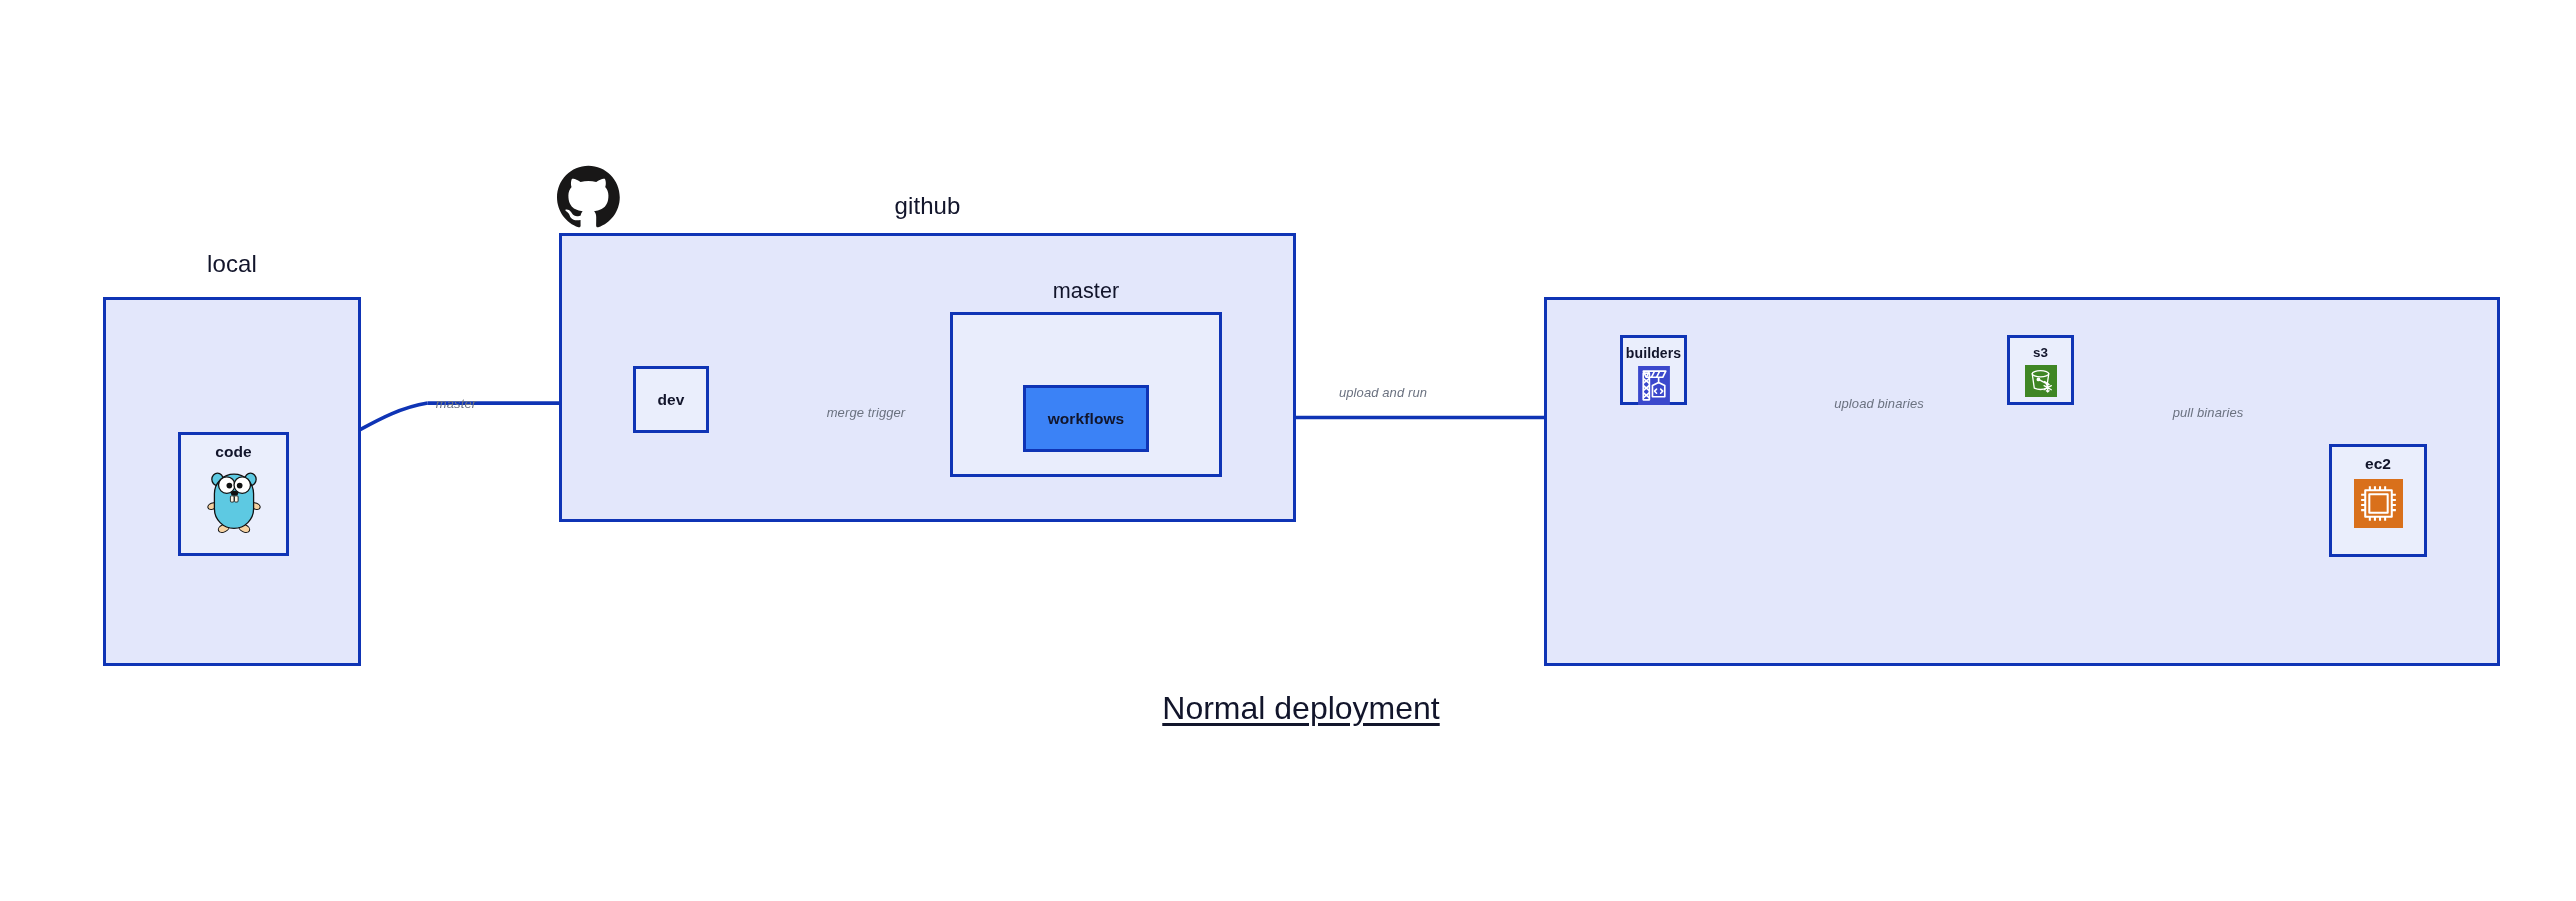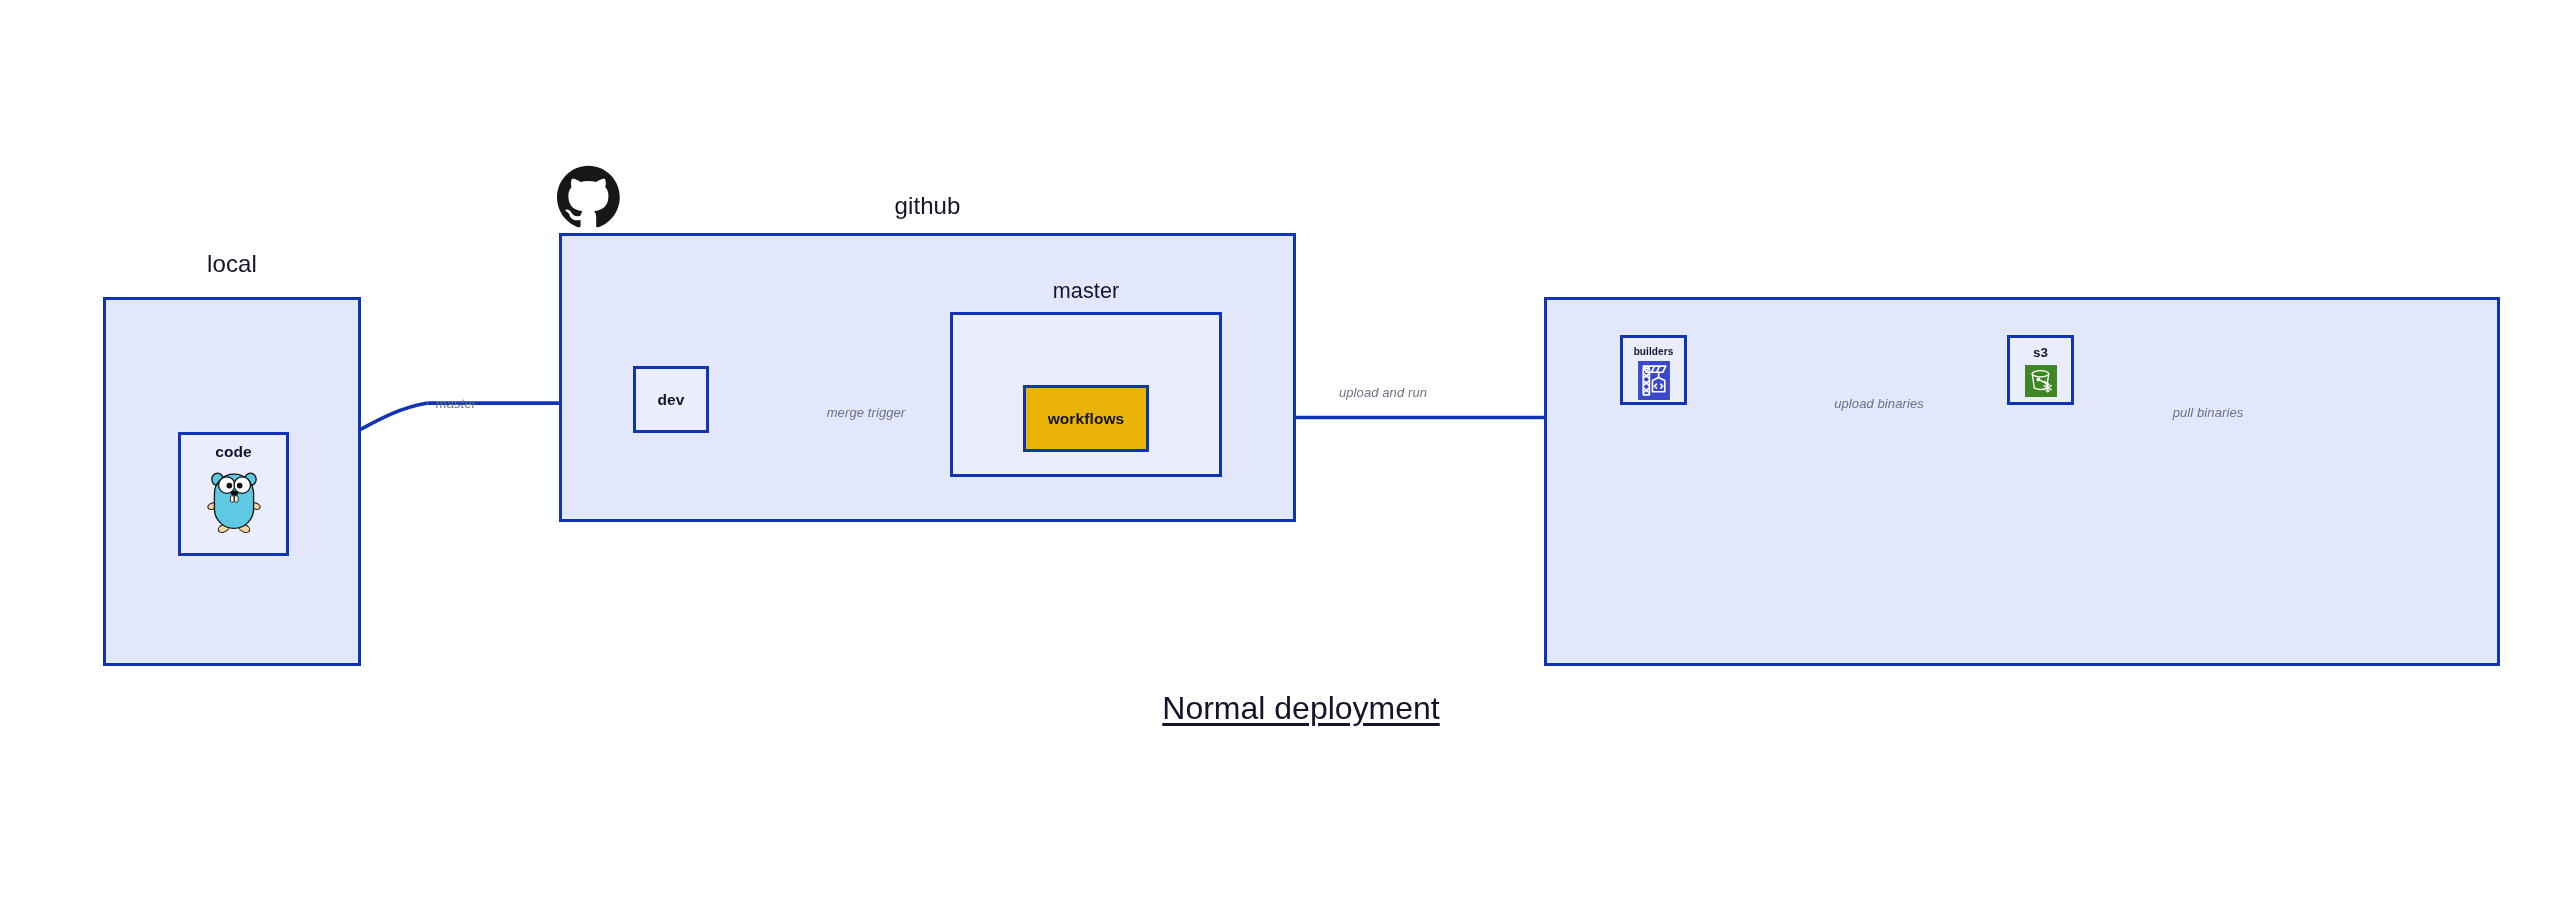--- a/index.html
+++ b/index.html
@@ -197,7 +197,7 @@
   <div class="group" style="left:1544px; top:297px; width:956px; height:369px;"></div>
 
   <div class="node" style="left:1620px; top:335px; width:67px; height:70px;">
-    <span class="node-label" style="font-size:10px;">builders</span>
+    <span class="node-label" style="font-size:14px;">builders</span>
     <span class="icon-wrap" style="margin-top:4.1px;">
       <svg width="32" height="39" viewBox="0 0 62 76" xmlns="http://www.w3.org/2000/svg">
         <rect width="62" height="76" fill="#3b48cc"></rect>

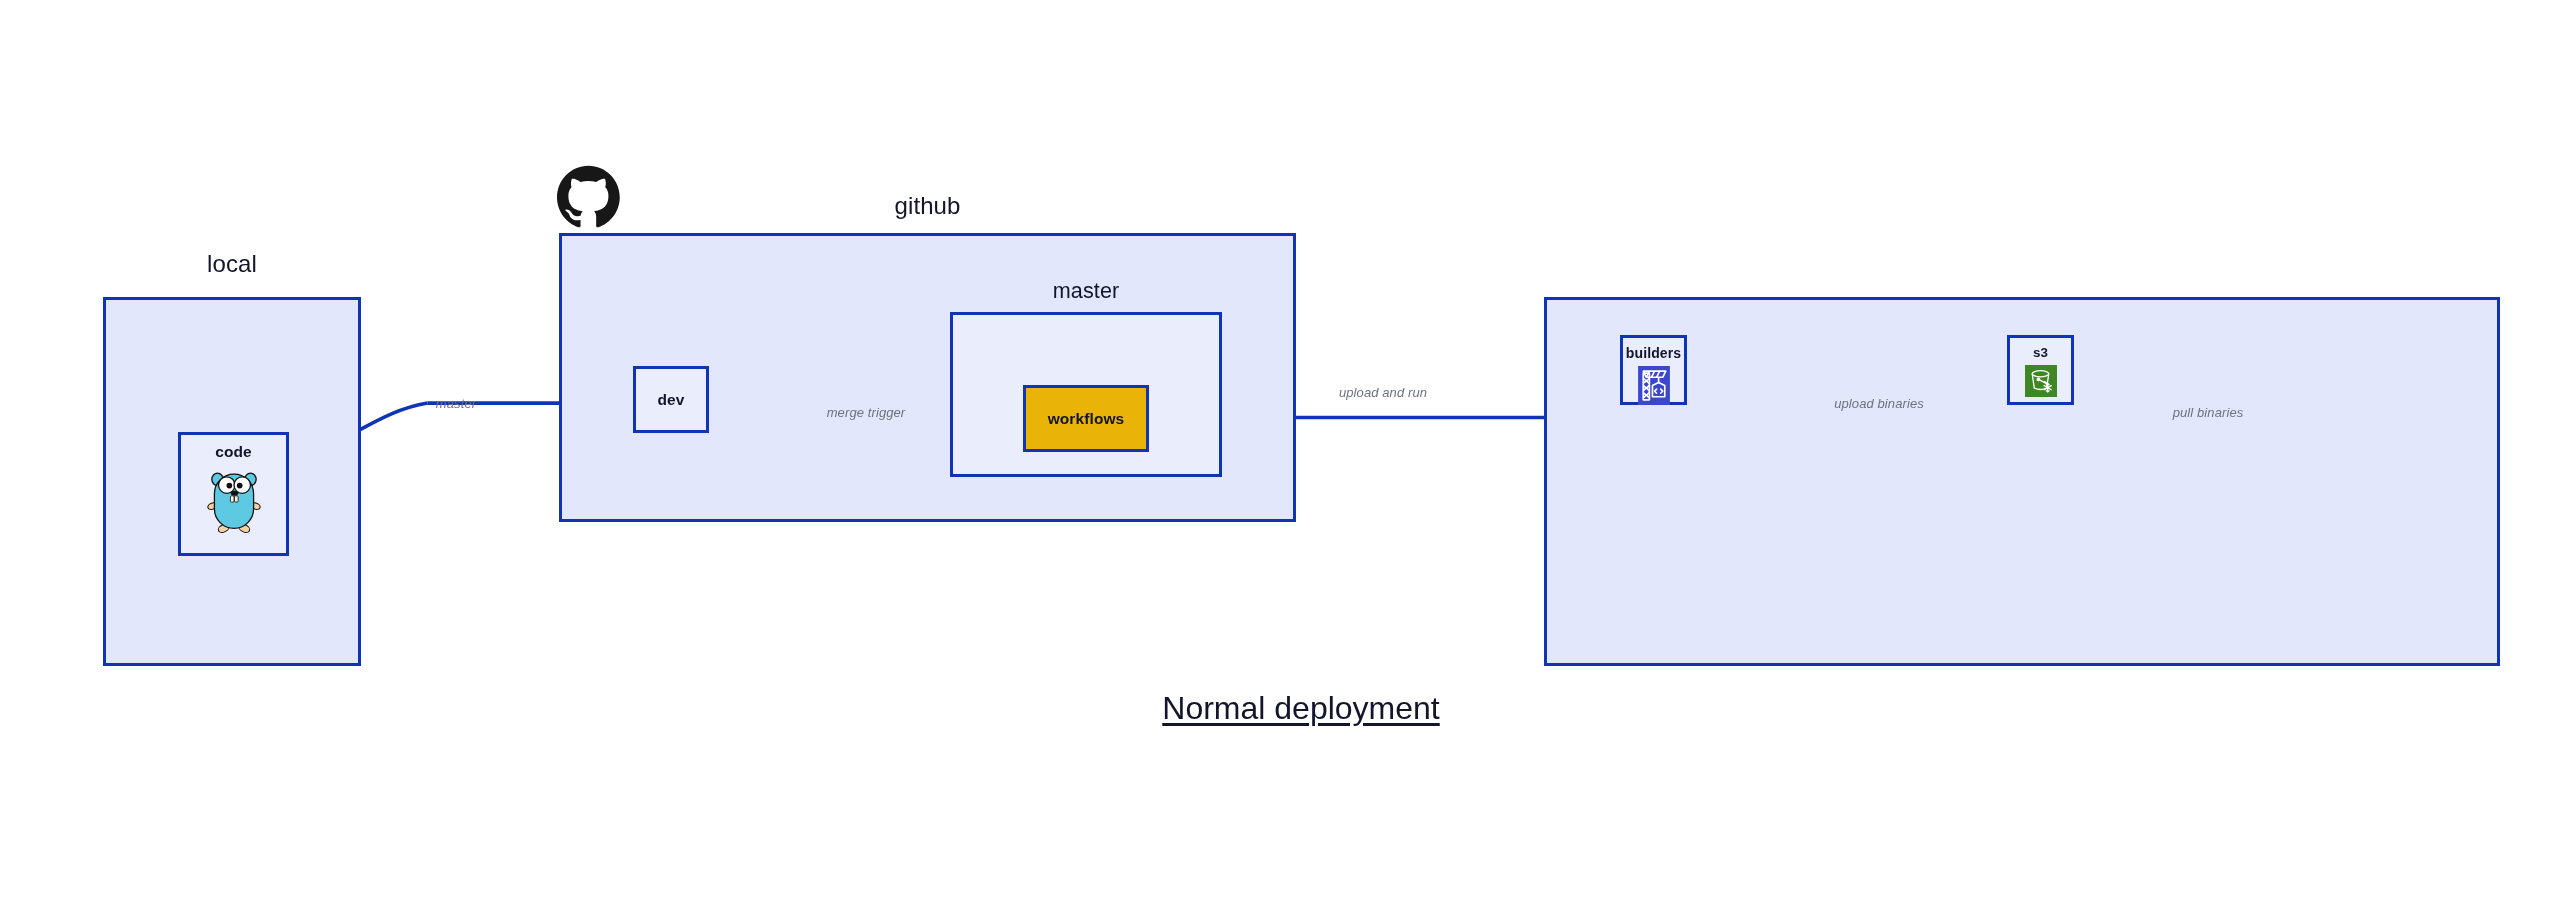--- a/index.html
+++ b/index.html
@@ -190,7 +190,7 @@
   <div class="group-label" style="left:950px; top:278px; width:272px; font-size:21.6px;">master</div>
   <div class="group inner" style="left:950px; top:312px; width:272px; height:165px;"></div>
 
-  <div class="node plain" style="left:1023px; top:385px; width:126px; height:67px; background:#eab308;">
+  <div class="node plain" style="left:1023px; top:385px; width:126px; height:67px; background:#3b82f6;">
     <span class="node-label">workflows</span>
   </div>
 

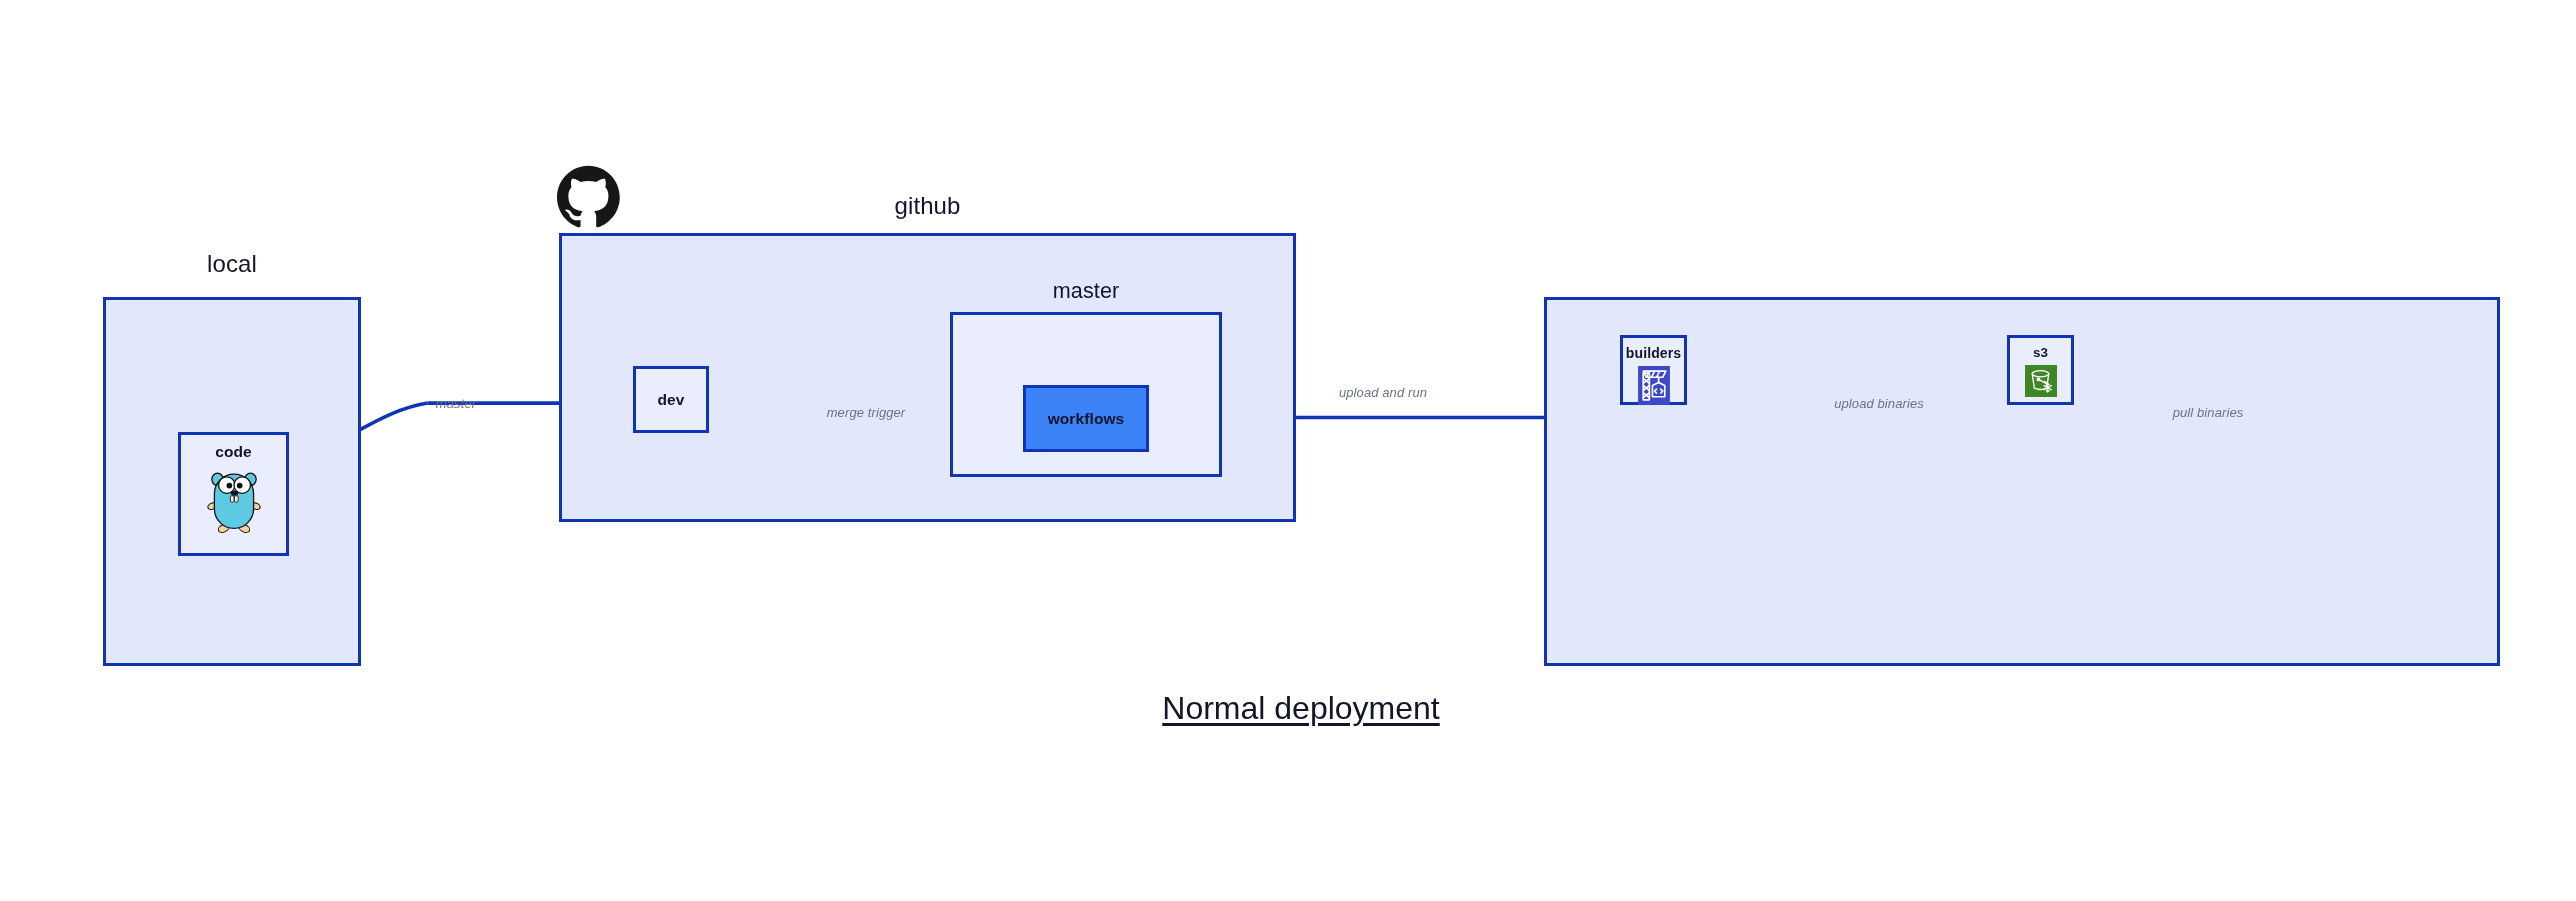--- a/index.html
+++ b/index.html
@@ -244,6 +244,24 @@
     </span>
   </div>
 
+  <div class="node" style="left:2329px; top:444px; width:98px; height:113px;">
+    <span class="node-label">ec2</span>
+    <span class="icon-wrap">
+      <svg width="49" height="49" viewBox="0 0 96 96" xmlns="http://www.w3.org/2000/svg">
+        <rect width="96" height="96" fill="#d9701b"></rect>
+        <g fill="none" stroke="#ffffff" stroke-width="4" stroke-linejoin="round">
+          <rect x="22" y="22" width="52" height="52"></rect>
+          <rect x="30" y="30" width="36" height="36"></rect>
+        </g>
+        <g stroke="#ffffff" stroke-width="4" stroke-linecap="butt">
+          <path d="M31 14 L31 22 M41 14 L41 22 M51 14 L51 22 M61 14 L61 22"></path>
+          <path d="M31 74 L31 82 M41 74 L41 82 M51 74 L51 82 M61 74 L61 82"></path>
+          <path d="M14 31 L22 31 M14 41 L22 41 M14 51 L22 51 M14 61 L22 61"></path>
+          <path d="M74 31 L82 31 M74 41 L82 41 M74 51 L82 51 M74 61 L82 61"></path>
+        </g>
+      </svg>
+    </span>
+  </div>
 
   <span class="edge-label" style="left:456px; top:403px;">master</span>
 

